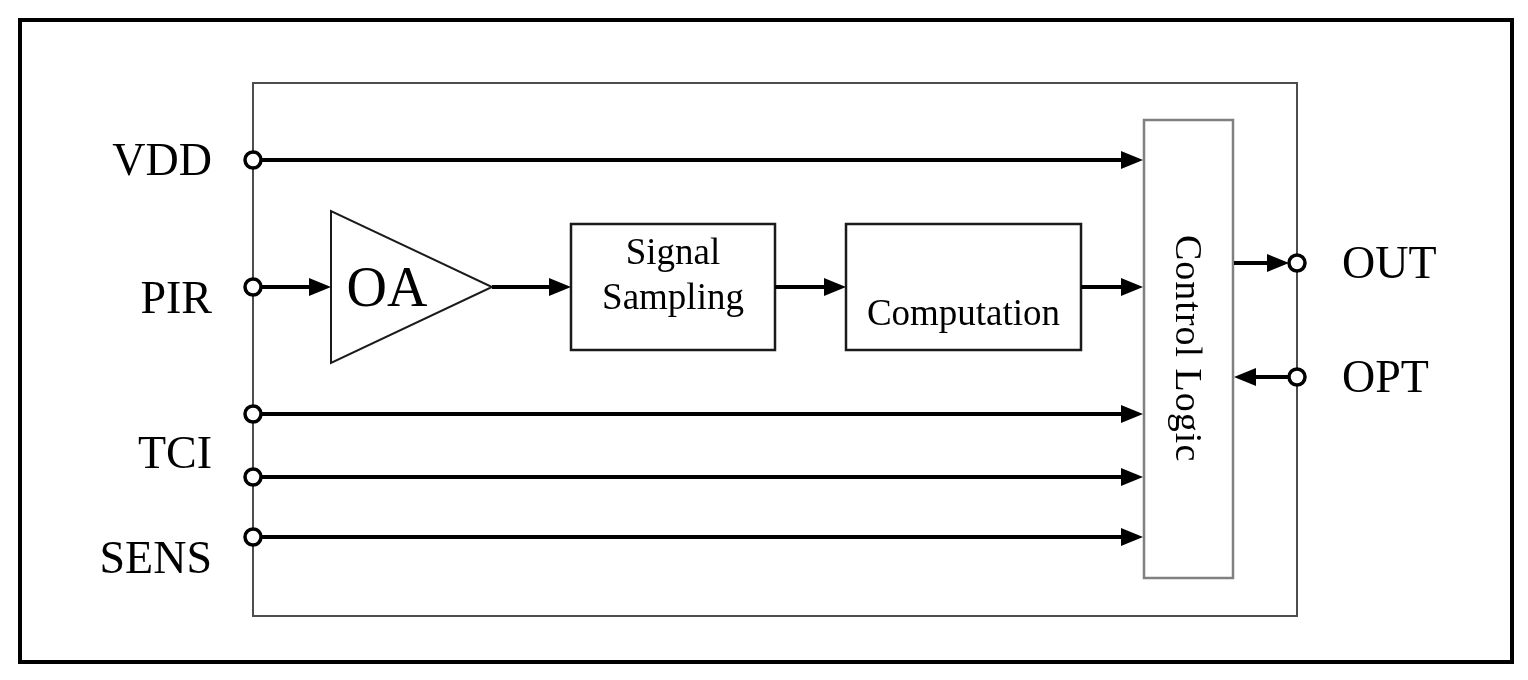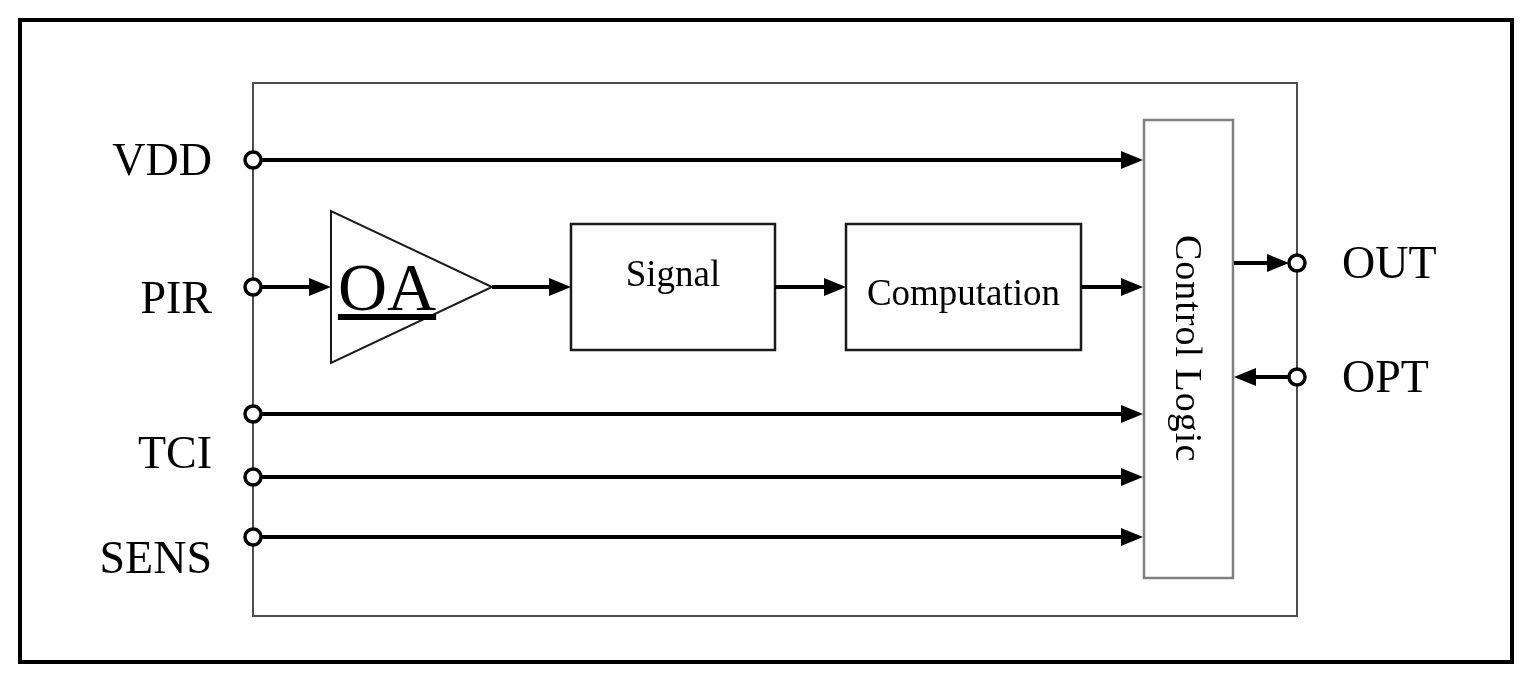--- a/index.html
+++ b/index.html
@@ -20,7 +20,7 @@
   .port-right { left: 1342px; width: 200px; text-align: left; }
   .oa-label {
     left: 331px; top: 251px; width: 112px;
-    font-size: 68px; line-height: 72px; text-align: center; text-decoration: underline;
+    font-size: 56px; line-height: 72px; text-align: center;
   }
   .block-label {
     position: absolute;

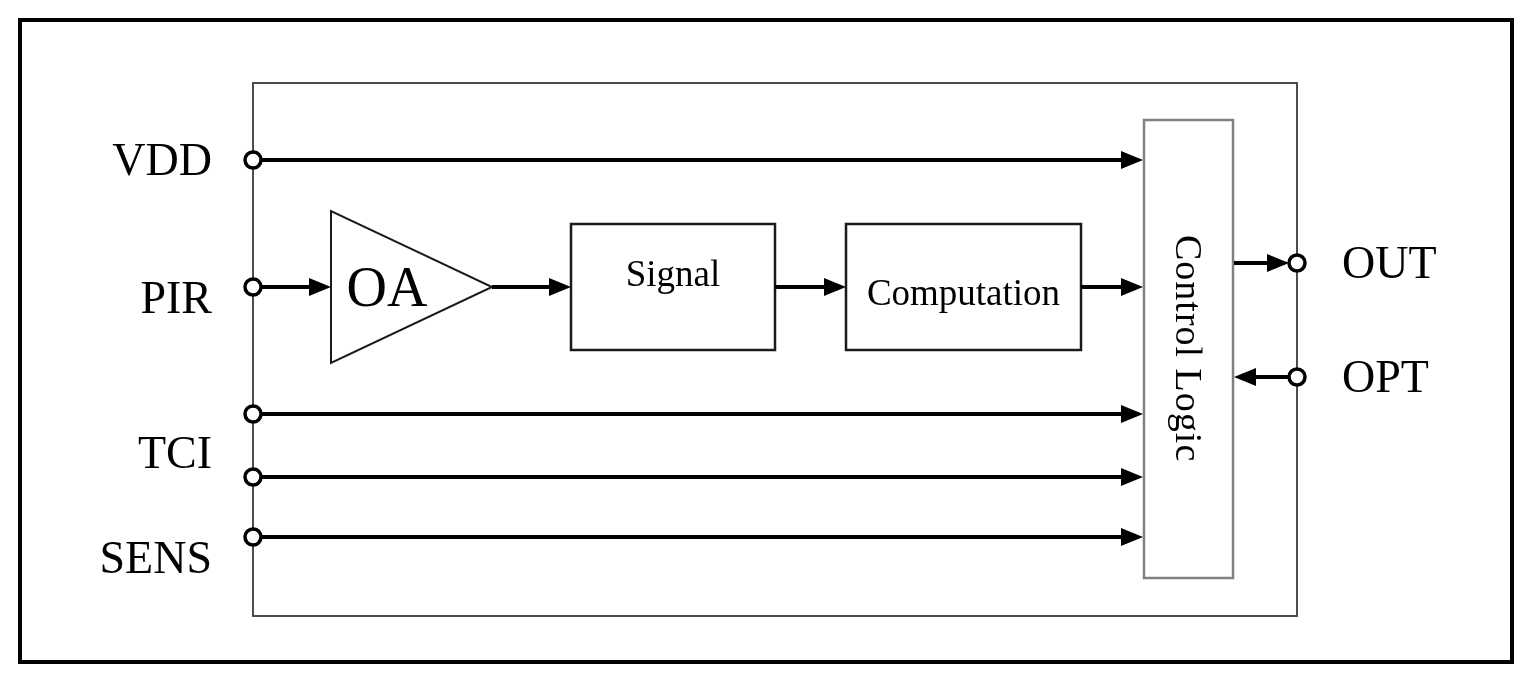--- a/index.html
+++ b/index.html
@@ -110,6 +110,7 @@
 
   <div class="block-label ss-label">
     <span>Signal</span>
+    <span>Sampling</span>
   </div>
 
   <div class="block-label comp-label">Computation</div>

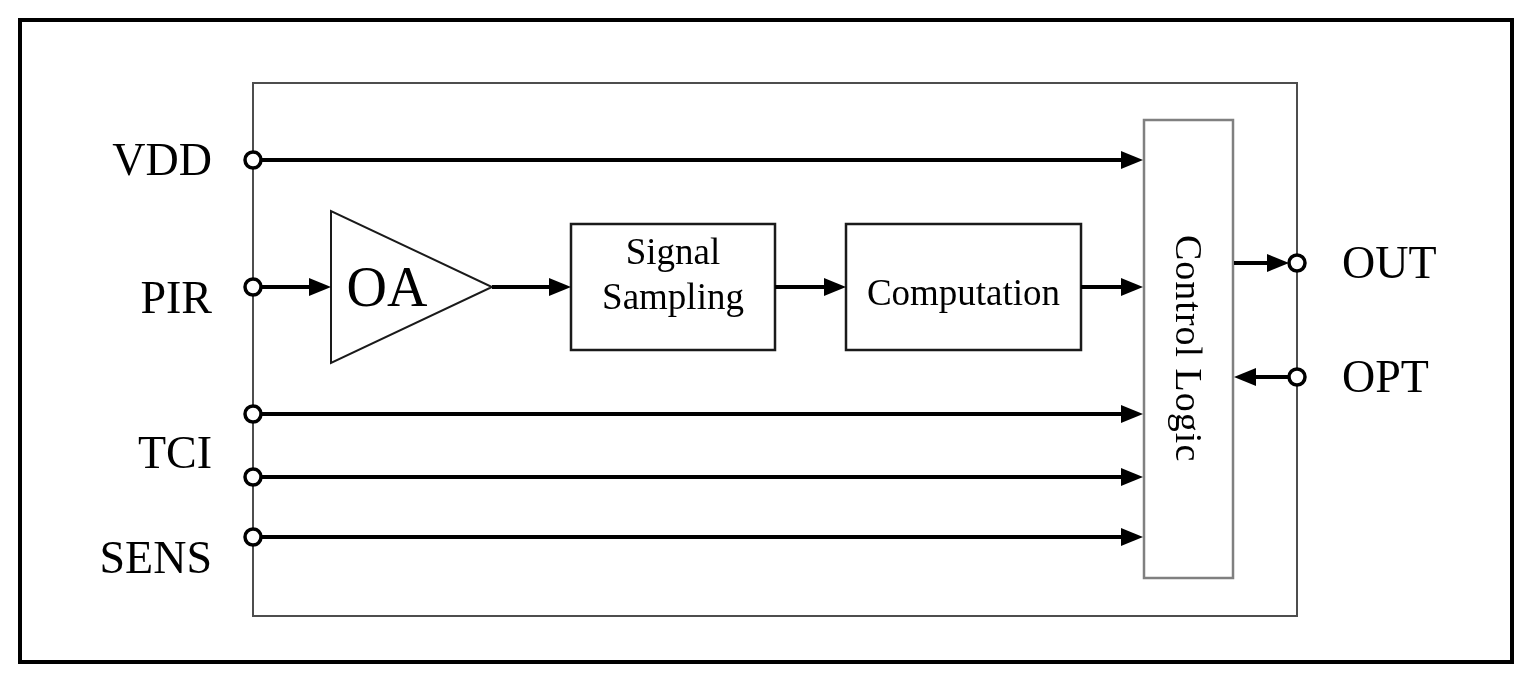--- a/index.html
+++ b/index.html
@@ -29,7 +29,7 @@
     font-size: 37px; line-height: 45px; text-align: center;
   }
   .ss-label   { left: 571px; top: 224px; width: 204px; height: 99px; }
-  .comp-label { left: 846px; top: 220px; width: 235px; height: 144px; }
+  .comp-label { left: 846px; top: 240px; width: 235px; height: 144px; }
   .cl-label {
     left: 1144px; top: 120px; width: 89px; height: 458px;
     writing-mode: vertical-rl;

